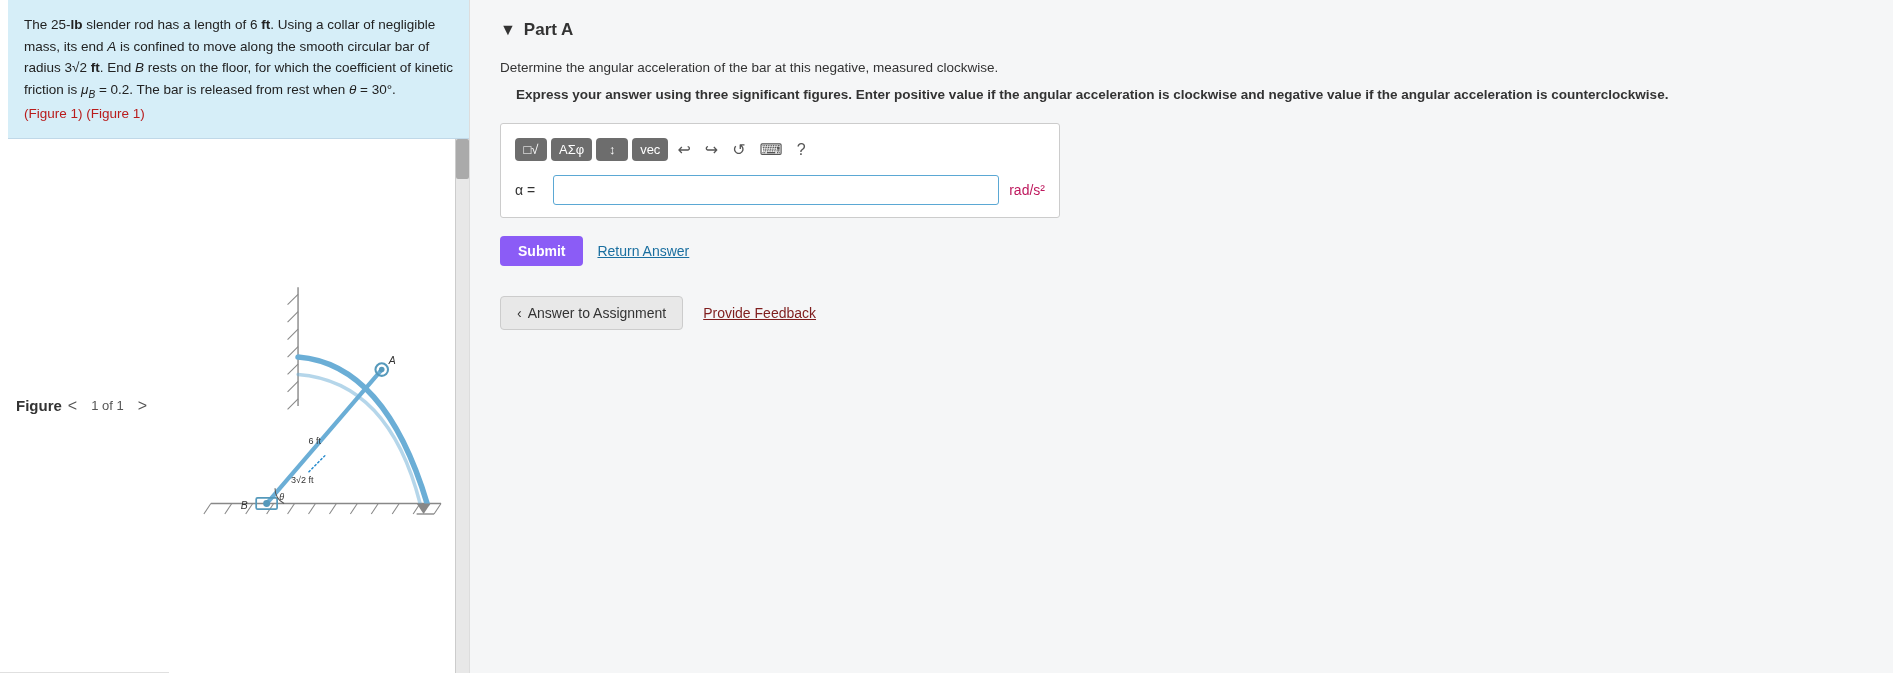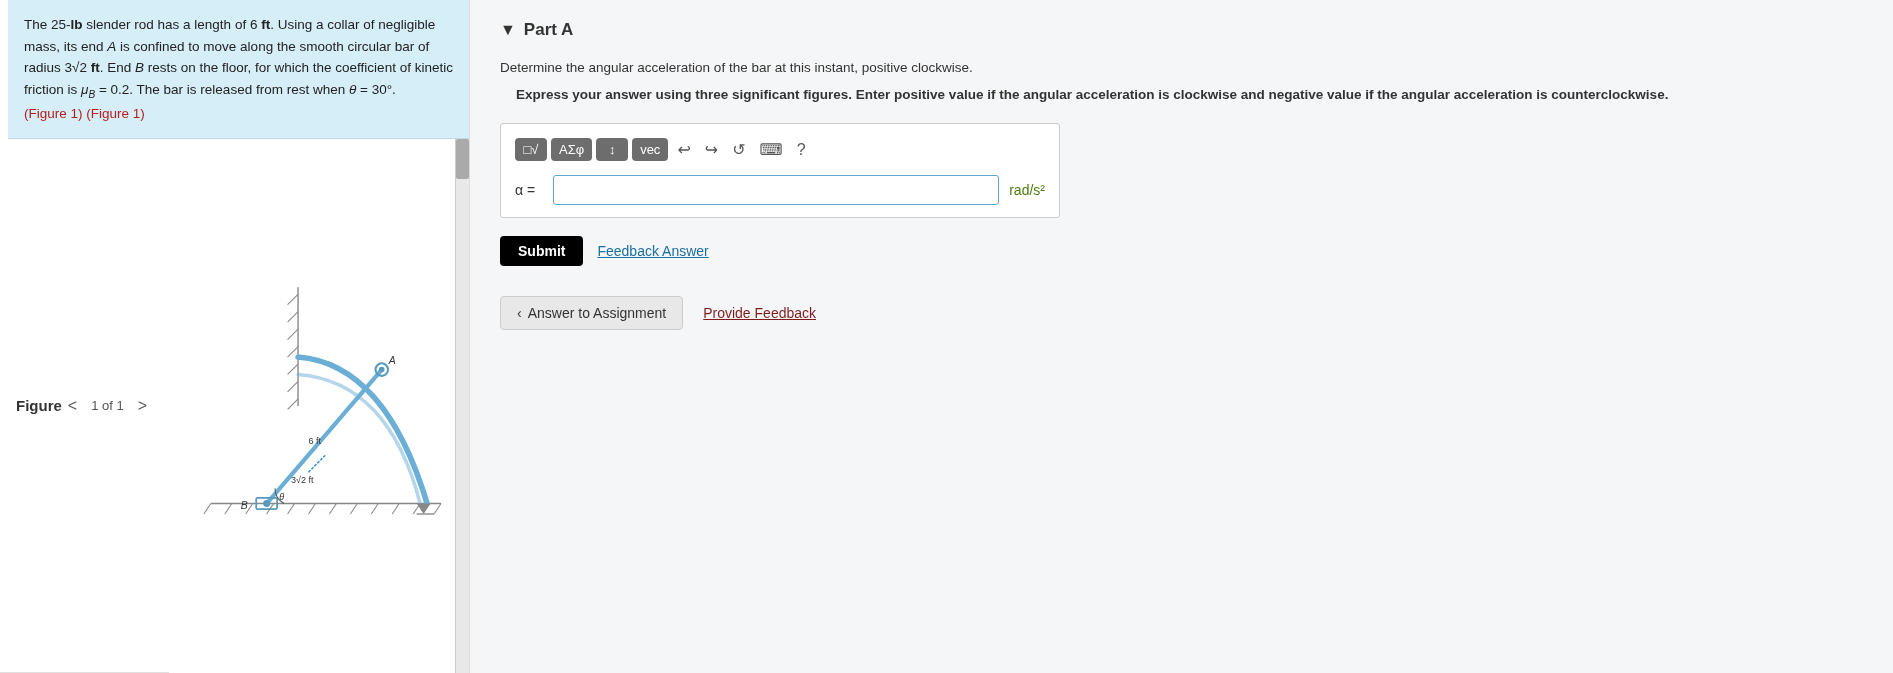--- a/index.html
+++ b/index.html
@@ -379,7 +379,7 @@
     <span class="part-title">Part A</span>
   </div>
 
-  <p class="question-text">Determine the angular acceleration of the bar at this instant, positive clockwise.</p>
+  <p class="question-text">Determine the angular acceleration of the bar at this negative, measured clockwise.</p>
 
   <p class="express-text">
     <strong>Express your answer using three significant figures. Enter positive value if the angular acceleration is clockwise and negative value if the angular acceleration is counterclockwise.</strong>

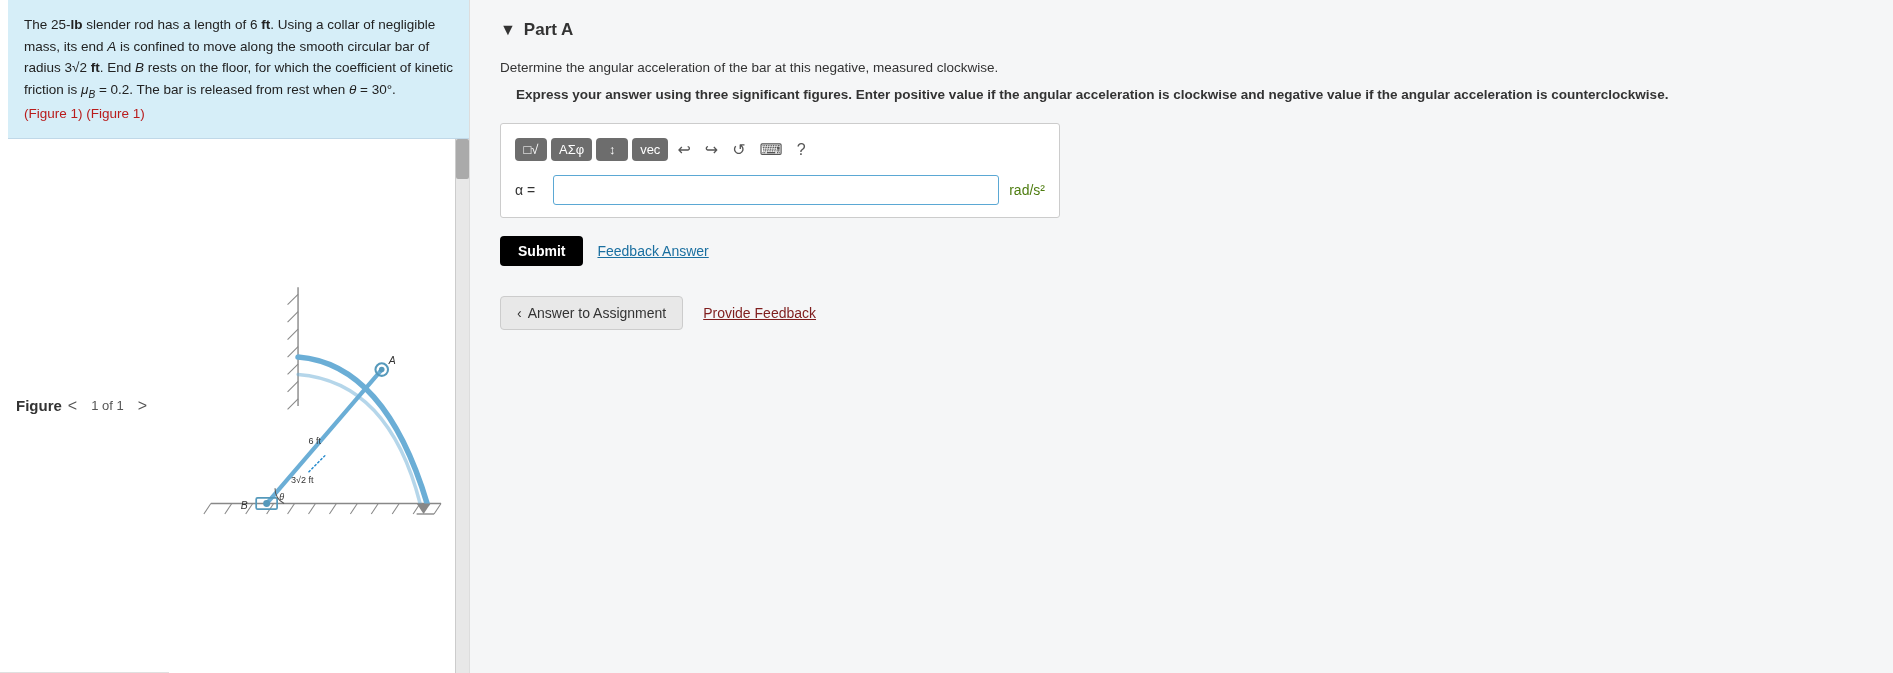--- a/index.html
+++ b/index.html
@@ -217,7 +217,7 @@
 
     .unit-label {
       font-size: 14px;
-      color: #4d7c0f;
+      color: #be185d;
       white-space: nowrap;
     }
 

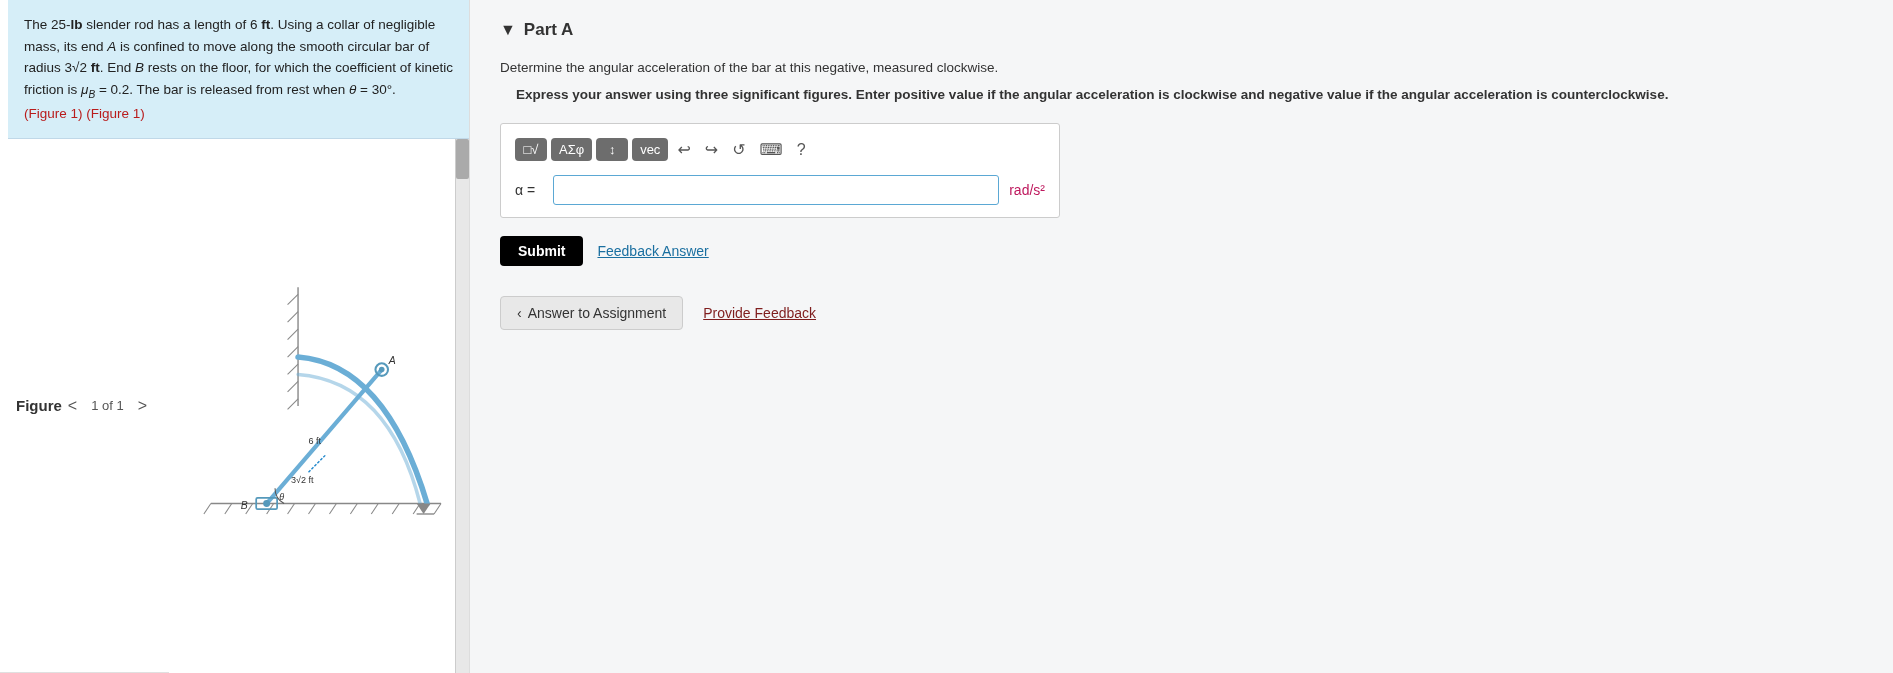--- a/index.html
+++ b/index.html
@@ -229,7 +229,7 @@
     }
 
     .submit-btn {
-      background: #000000;
+      background: #8b5cf6;
       color: #fff;
       border: none;
       border-radius: 4px;

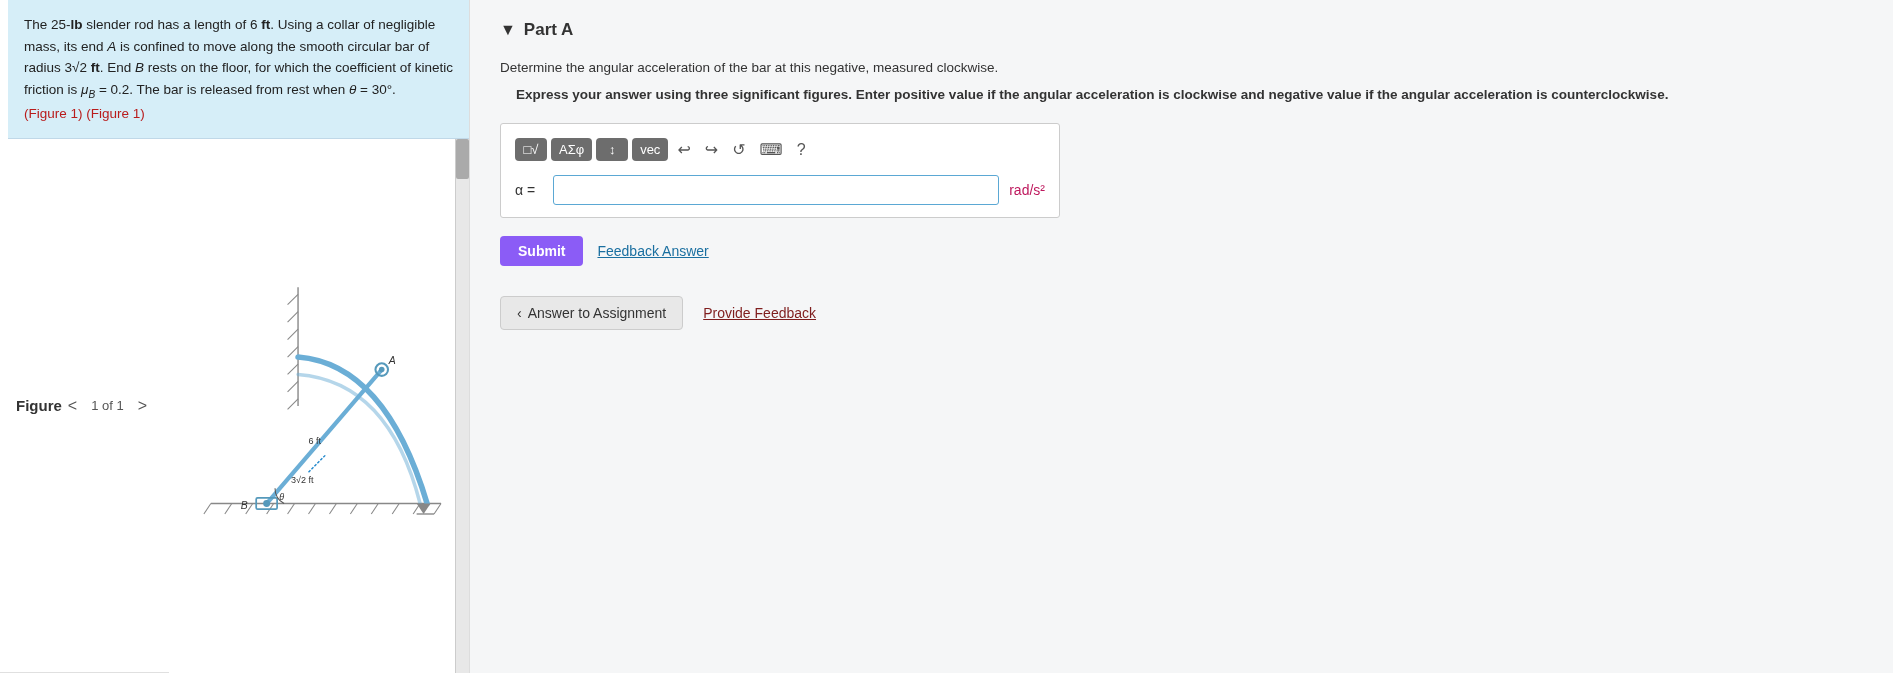--- a/index.html
+++ b/index.html
@@ -425,7 +425,7 @@
 
   <div class="actions-row">
     <button class="submit-btn">Submit</button>
-    <button class="request-link">Feedback Answer</button>
+    <button class="request-link">Return Answer</button>
   </div>
 
   <div class="bottom-actions">

